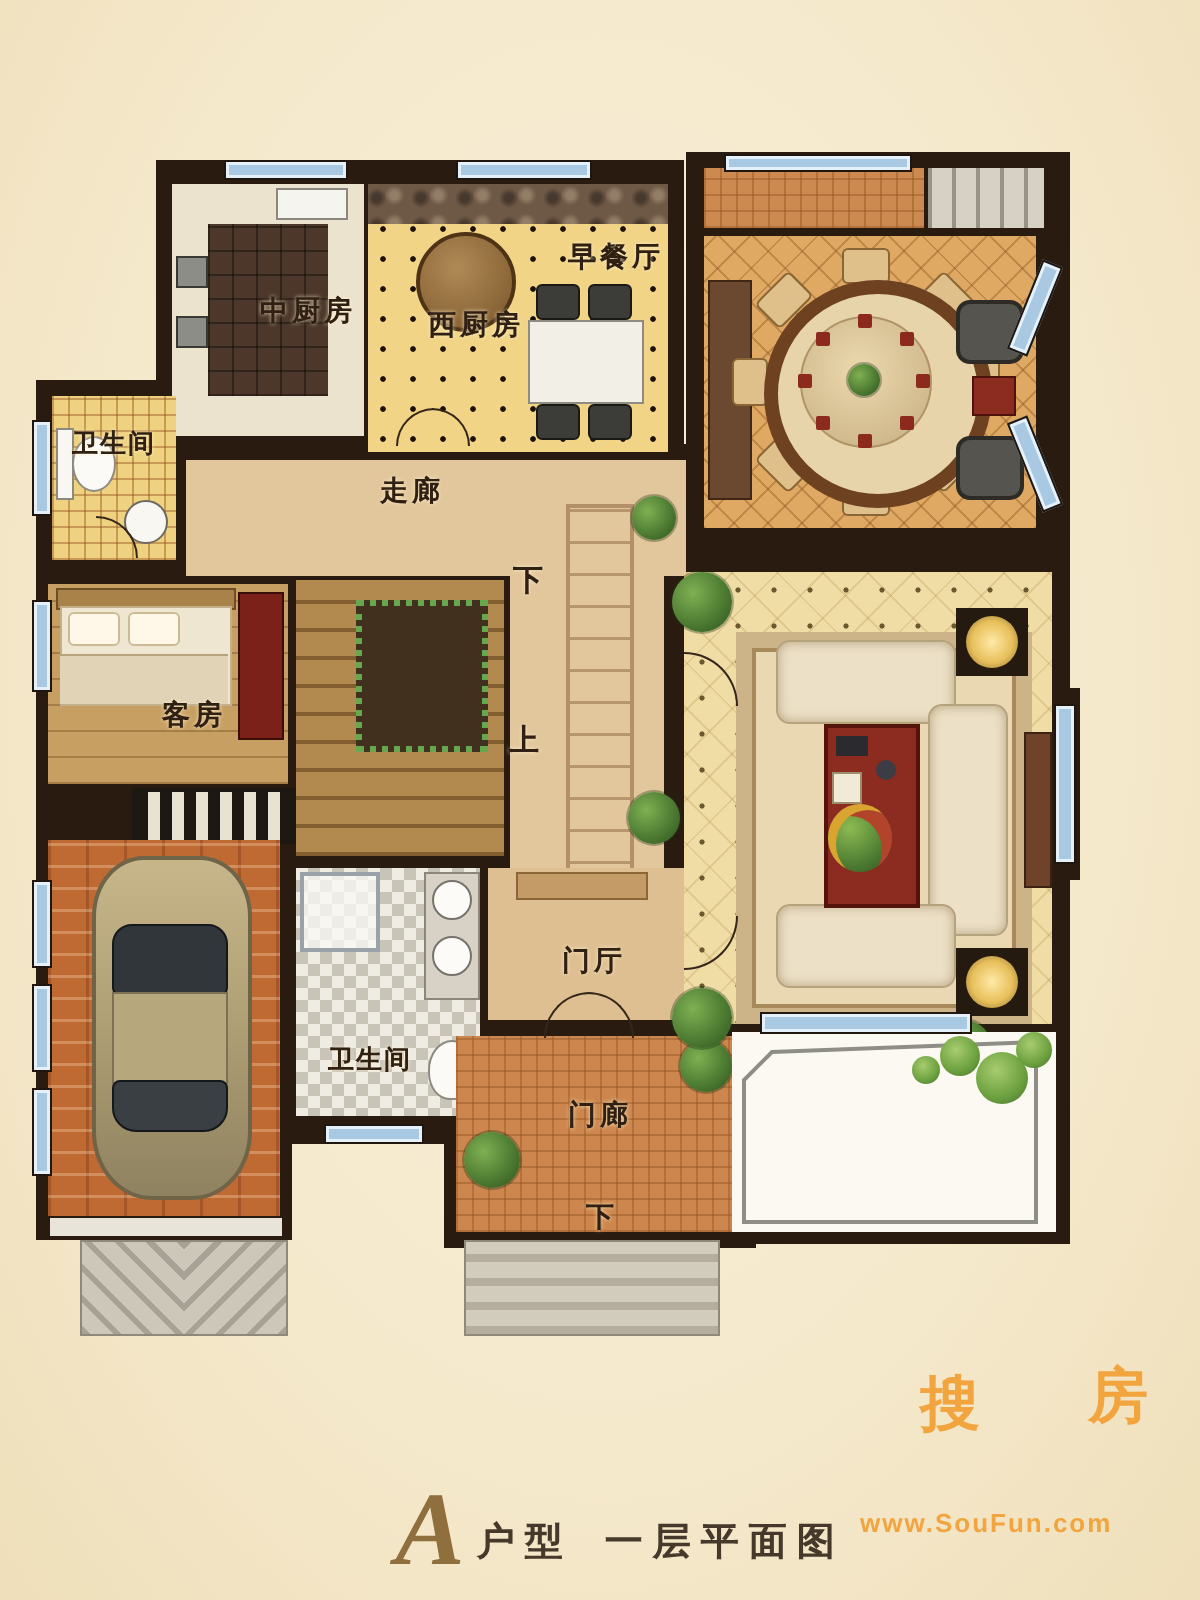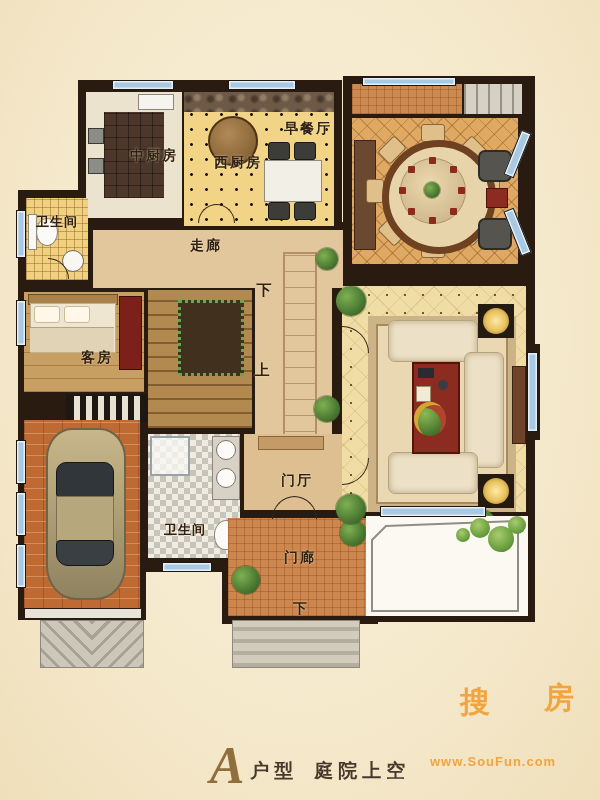--- a/index.html
+++ b/index.html
@@ -251,7 +251,7 @@
   <div class="caption">
     <span class="letter">A</span>
     <span class="zh">户型</span>
-    <span class="zh" style="margin-left:16px;">庭院上空</span>
+    <span class="zh" style="margin-left:16px;">一层平面图</span>
   </div>
 
 </div>

